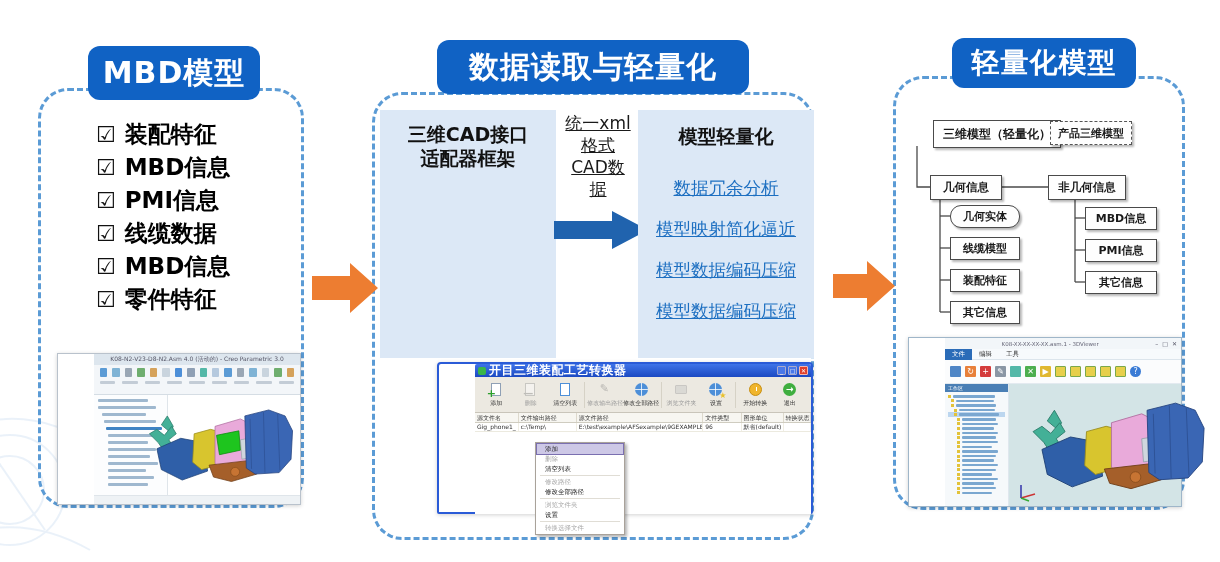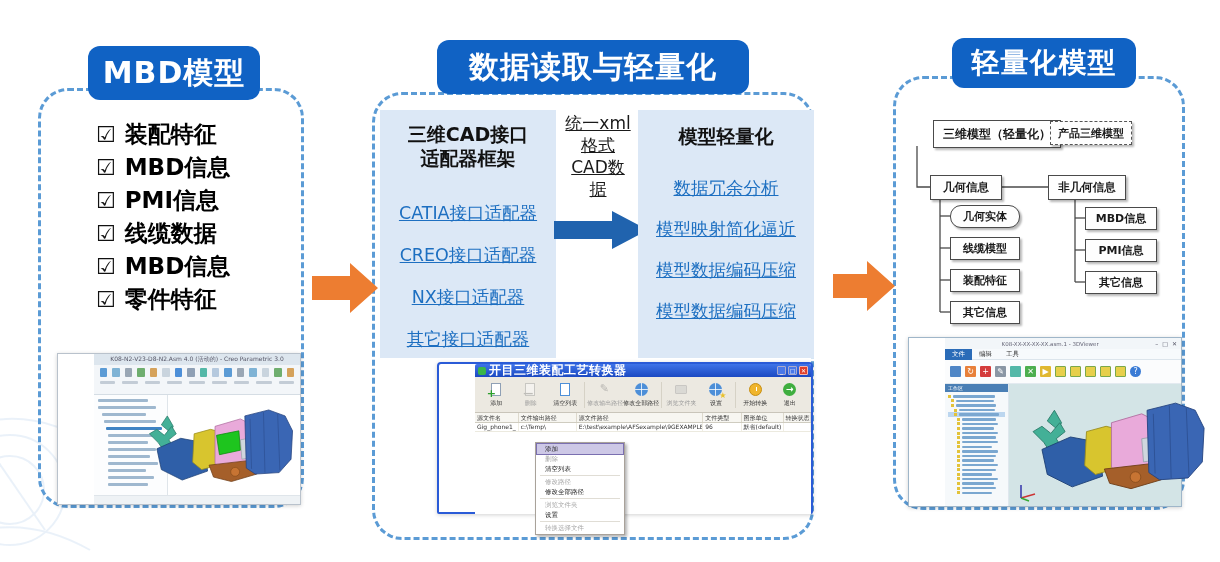--- a/index.html
+++ b/index.html
@@ -238,12 +238,6 @@
   <div class="subbox" style="left:380px;top:110px;width:176px;height:248px;padding-top:12px;">
     <div class="bt">三维CAD接口</div>
     <div class="bt">适配器框架</div>
-    <div style="margin-top:22px;">
-      <div class="blue-item" style="height:42px;line-height:42px">CATIA接口适配器</div>
-      <div class="blue-item" style="height:42px;line-height:42px">CREO接口适配器</div>
-      <div class="blue-item" style="height:42px;line-height:42px">NX接口适配器</div>
-      <div class="blue-item" style="height:42px;line-height:42px">其它接口适配器</div>
-    </div>
   </div>
 
   <div class="xmlcol" style="left:552px;top:112px;width:92px;">

